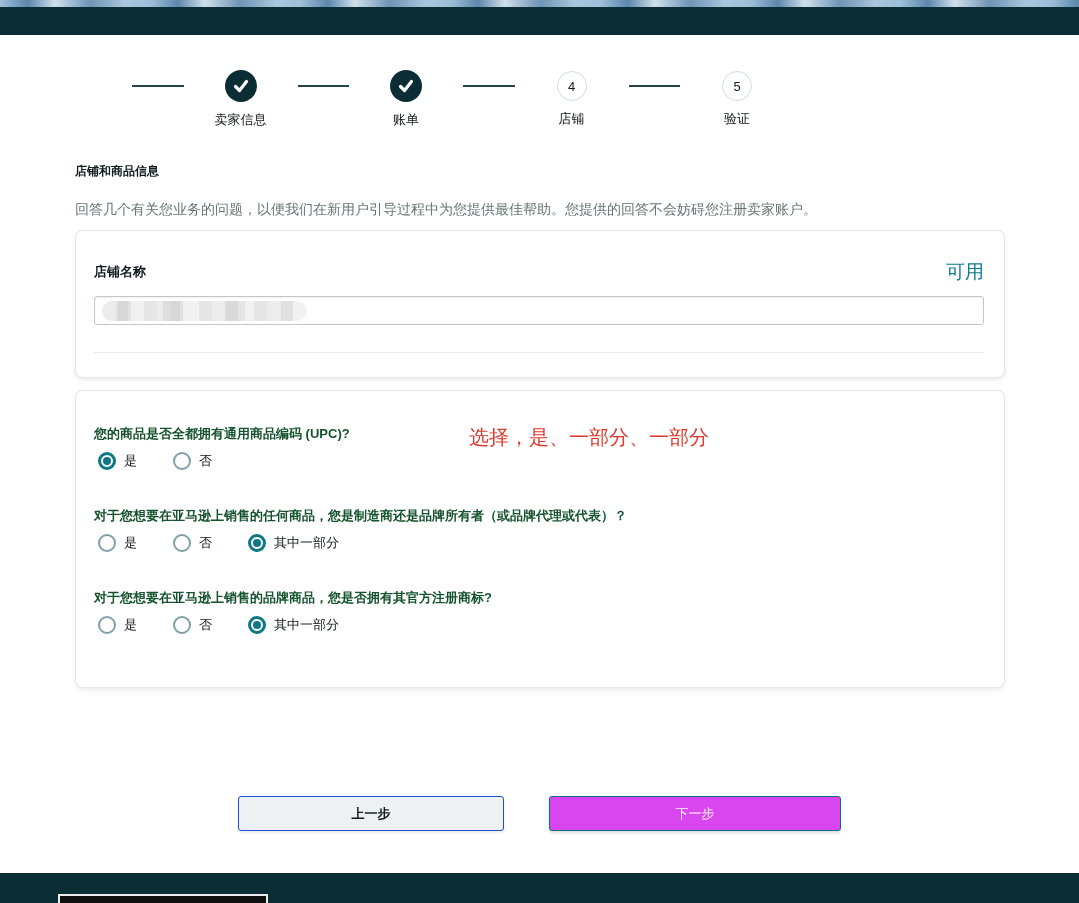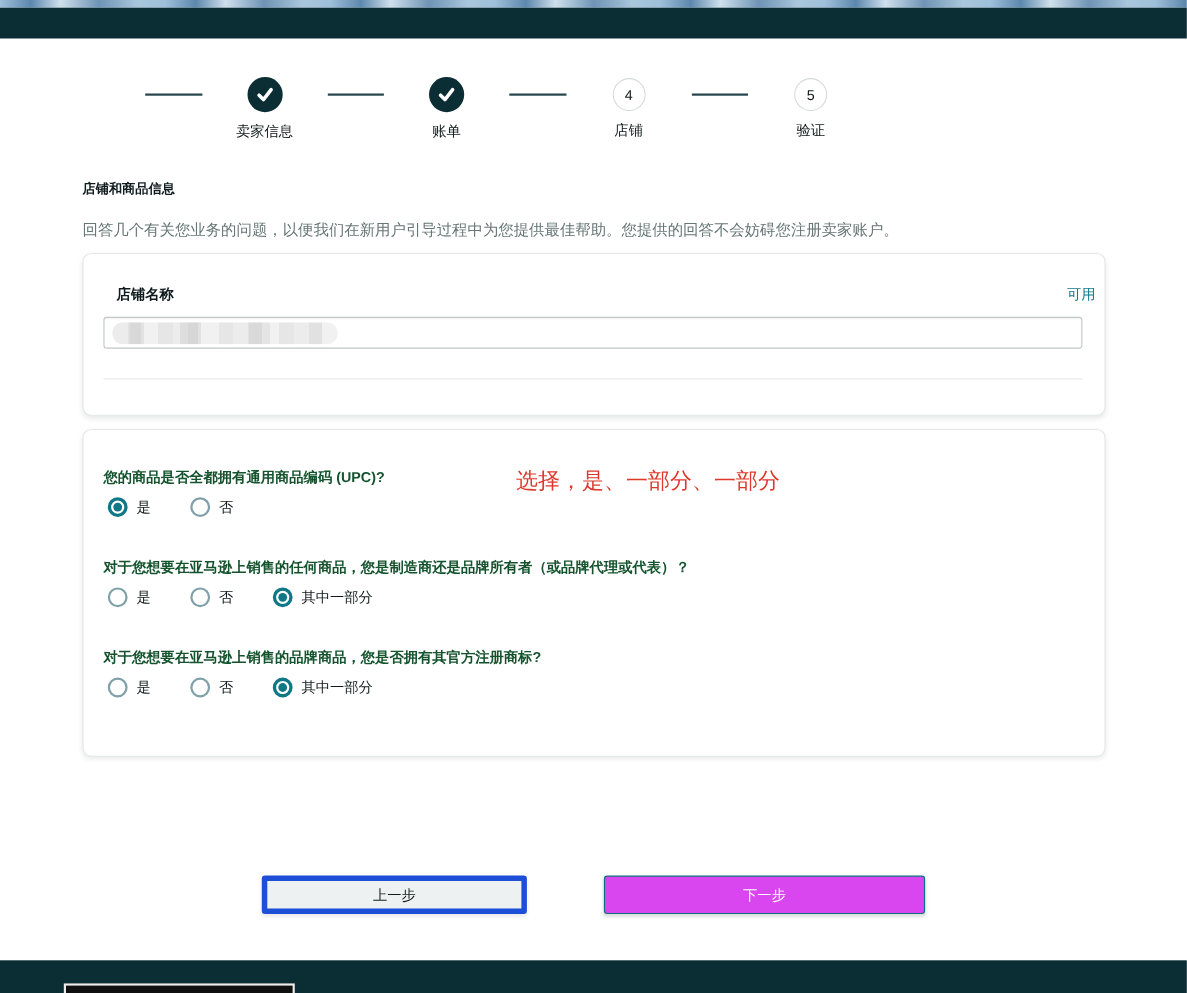--- a/index.html
+++ b/index.html
@@ -36,7 +36,7 @@
   .card { position:absolute; left:75px; width:930px; background:#ffffff; border:1px solid #e4e7e7;
     border-radius:8px; box-shadow:0 2px 5px rgba(15,17,17,.09); }
   .card-store { top:230px; height:148px; padding:28px 22px 0 18px; }
-  .store-row { display:flex; justify-content:space-between; align-items:center; width:890px;margin-left:12px; }
+  .store-row { display:flex; justify-content:space-between; align-items:center; width:890px; }
   .store-label { font-size:13px; font-weight:700; color:#0f1b1d; }
   .store-status { font-size:13px; color:#0d7a8c; }
   .store-input { position:relative; margin-top:11px; width:890px; height:29px; background:#fff;

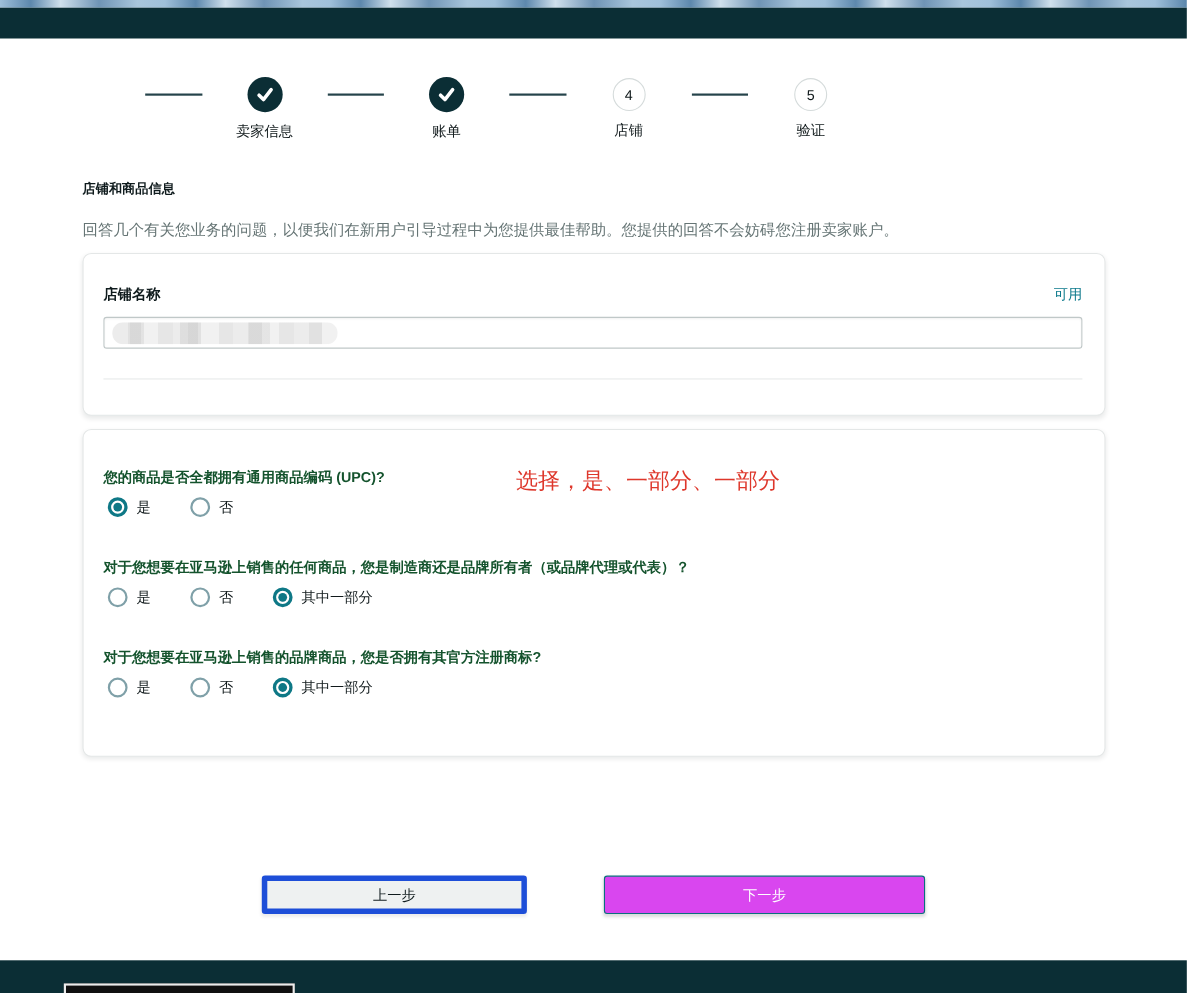--- a/index.html
+++ b/index.html
@@ -38,7 +38,7 @@
   .card-store { top:230px; height:148px; padding:28px 22px 0 18px; }
   .store-row { display:flex; justify-content:space-between; align-items:center; width:890px; }
   .store-label { font-size:13px; font-weight:700; color:#0f1b1d; }
-  .store-status { font-size:13px; color:#0d7a8c; }
+  .store-status { font-size:19px; color:#0d7a8c; }
   .store-input { position:relative; margin-top:11px; width:890px; height:29px; background:#fff;
     border:1px solid #c0c8c8; border-radius:3px; box-shadow:inset 0 1px 2px rgba(15,17,17,.06); }
   .redacted { position:absolute; left:7px; top:4px; width:205px; height:20px; border-radius:10px;

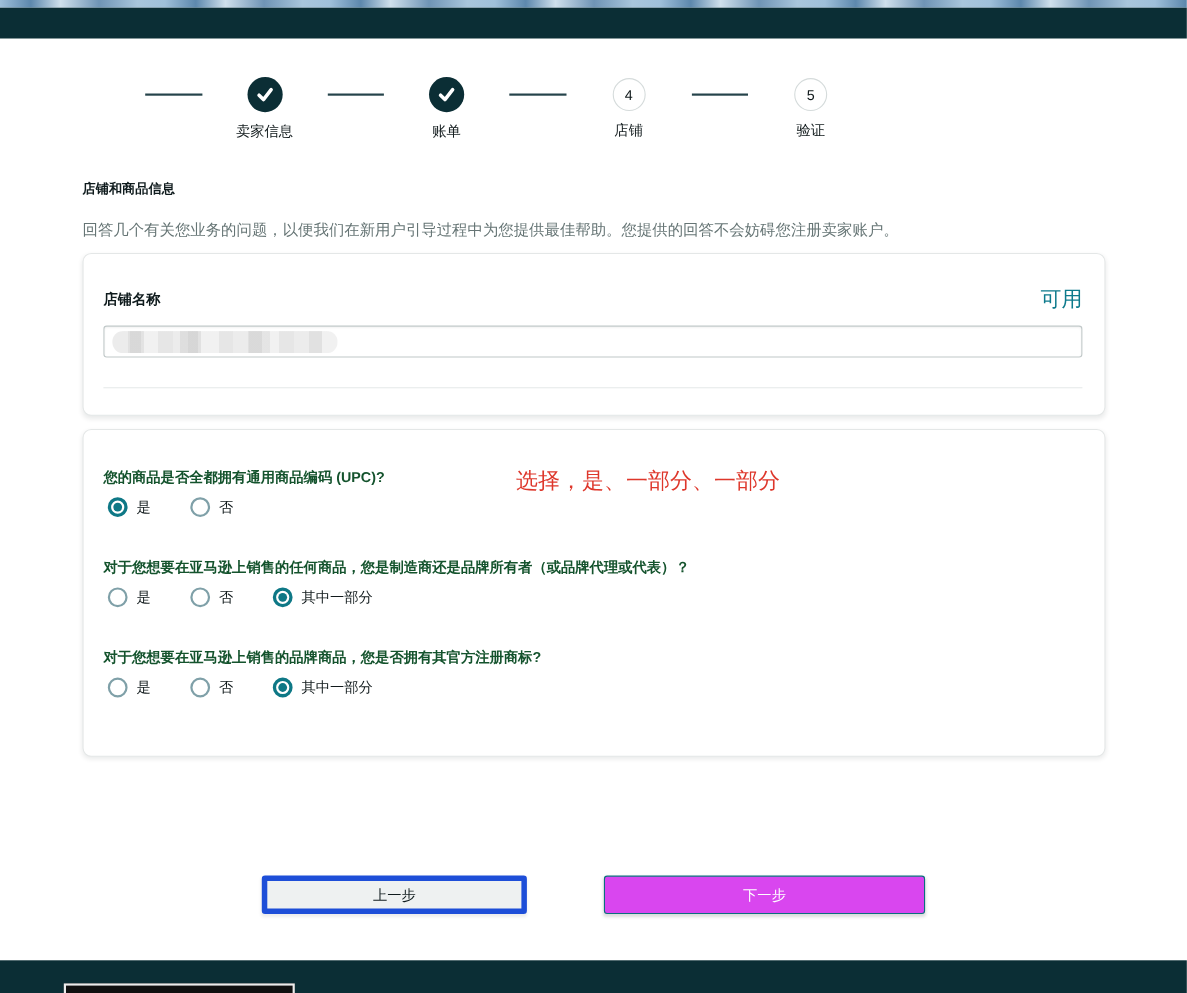--- a/index.html
+++ b/index.html
@@ -63,8 +63,8 @@
   
   .btn { position:absolute; top:796px; height:35px; font-size:13px; border-radius:3px; cursor:pointer;
     font-family:inherit; }
-  .btn-prev { left:238px; width:241px; background:#eef1f1; border:5px solid #1d4ed8; color:#0f1b1d;
-    box-shadow:0 2px 3px rgba(15,17,17,.08); }
+  .btn-prev { left:238px; width:266px; background:#eef1f1; border:1px solid #1d4ed8; color:#0f1b1d;
+    box-shadow:0 2px 3px rgba(15,17,17,.08);font-weight:bold; }
   .btn-next { left:549px; width:292px; background:#d946ef; border:1px solid #0a6f7d; color:#ffffff;
     box-shadow:0 2px 3px rgba(15,17,17,.15); }
 </style>

